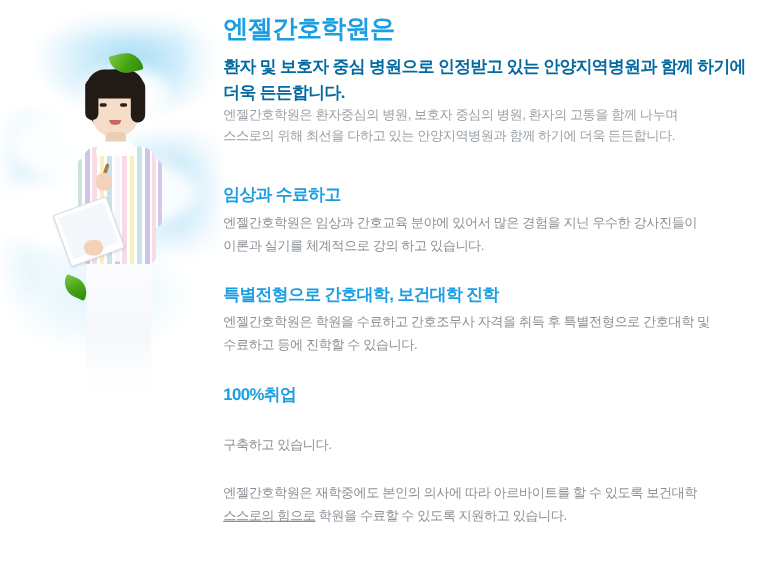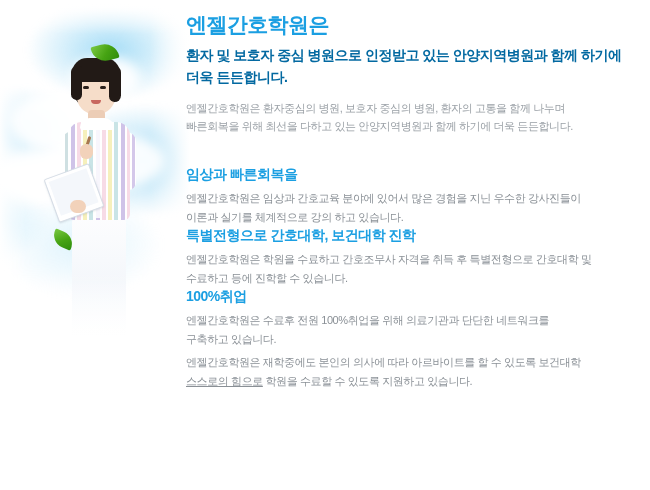--- a/index.html
+++ b/index.html
@@ -269,7 +269,7 @@
   }
 
   .lead-sub {
-    margin: 12px 0 0 0;
+    margin: 0 0 0 0;
     font-size: 11px;
     color: #9aa0a6;
     line-height: 1.62;

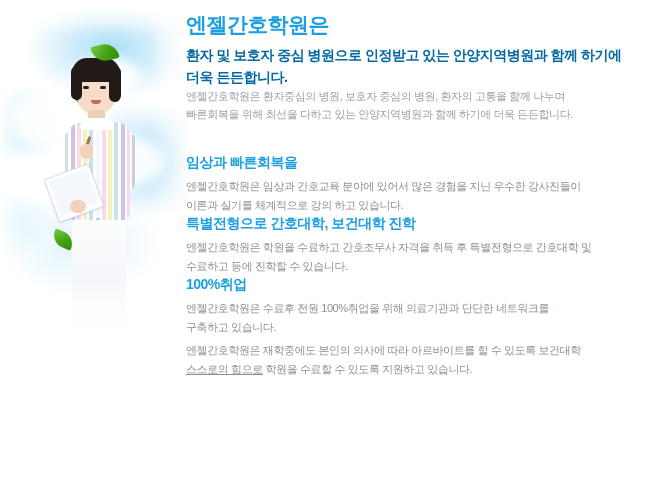--- a/index.html
+++ b/index.html
@@ -349,7 +349,7 @@
 
     <p class="lead-sub">
       <span>엔젤간호학원은 환자중심의 병원, 보호자 중심의 병원, 환자의 고통을 함께 나누며</span><br>
-      <span>빠른회복을 위해 최선을 다하고 있는 안양지역병원과 함께 하기에 더욱 든든합니다.</span>
+      <span>스스로의 위해 최선을 다하고 있는 안양지역병원과 함께 하기에 더욱 든든합니다.</span>
     </p>
 
     <div class="section section-first">

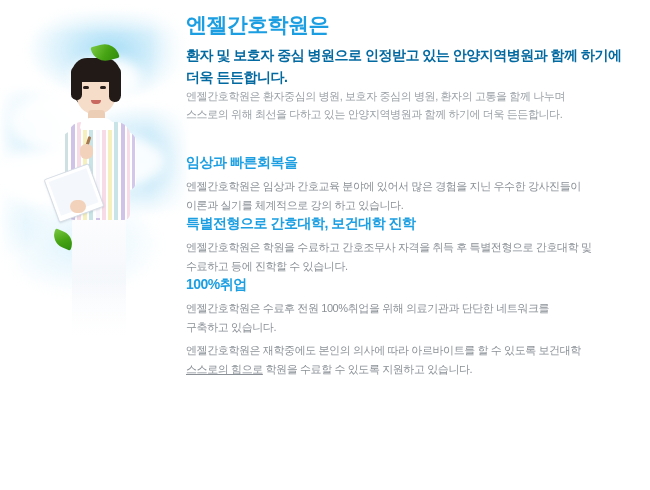--- a/index.html
+++ b/index.html
@@ -353,7 +353,7 @@
     </p>
 
     <div class="section section-first">
-      <h2 class="section-title">임상과 빠른회복을</h2>
+      <h2 class="section-title">임상과 수료하고</h2>
       <p class="section-body">
         <span>엔젤간호학원은 임상과 간호교육 분야에 있어서 많은 경험을 지닌 우수한 강사진들이</span><br>
         <span>이론과 실기를 체계적으로 강의 하고 있습니다.</span>

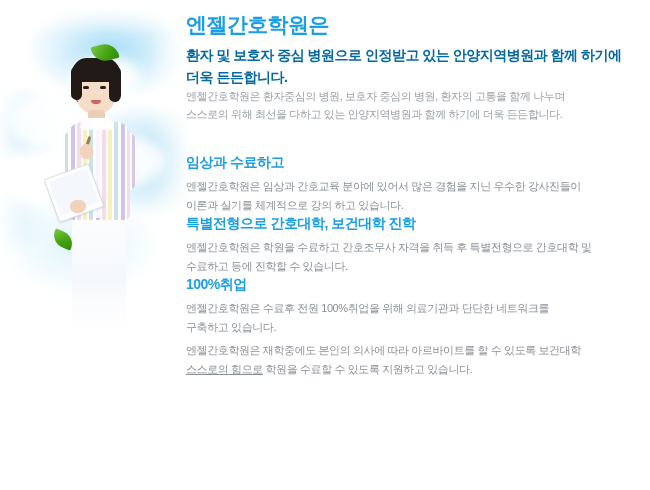--- a/index.html
+++ b/index.html
@@ -277,6 +277,7 @@
   }
 
   .section {
+    margin-top: 22px;
   }
   .section-first { margin-top: 30px; }
 

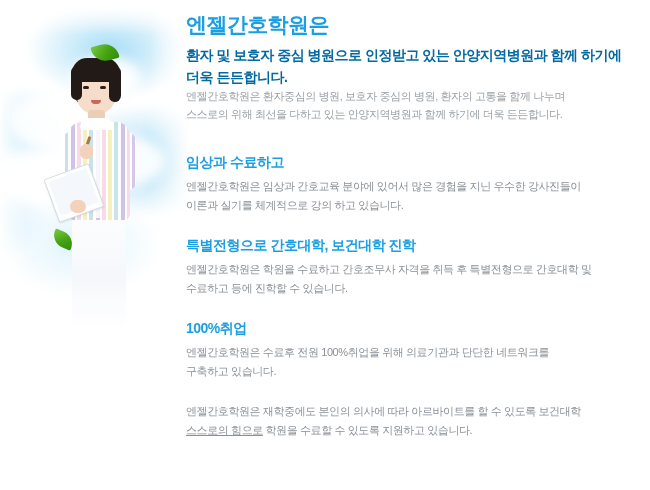--- a/index.html
+++ b/index.html
@@ -372,7 +372,7 @@
     <div class="section">
       <h2 class="section-title">100%취업</h2>
       <p class="section-body">
-        <span>엔젤간호학원은 수료후 전원 100%취업을 위해 의료기관과 단단한 네트워크를</span><br>
+        <br>
         <span>구축하고 있습니다.</span>
       </p>
     </div>

